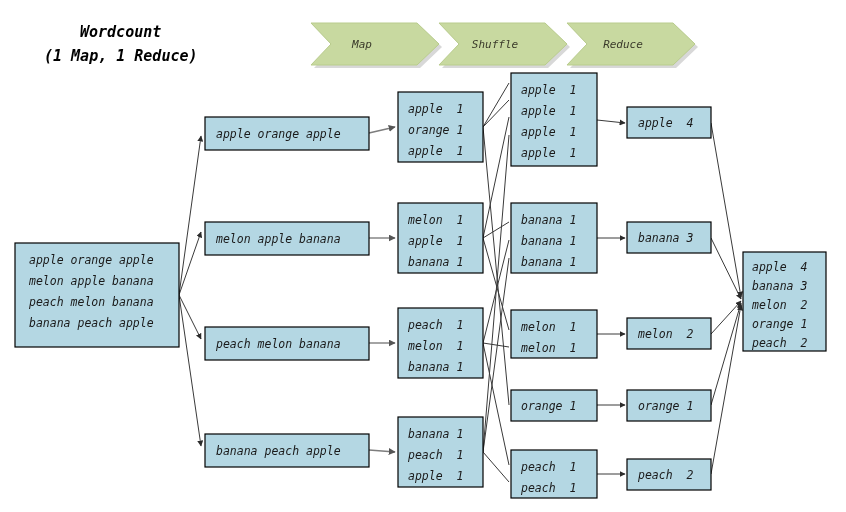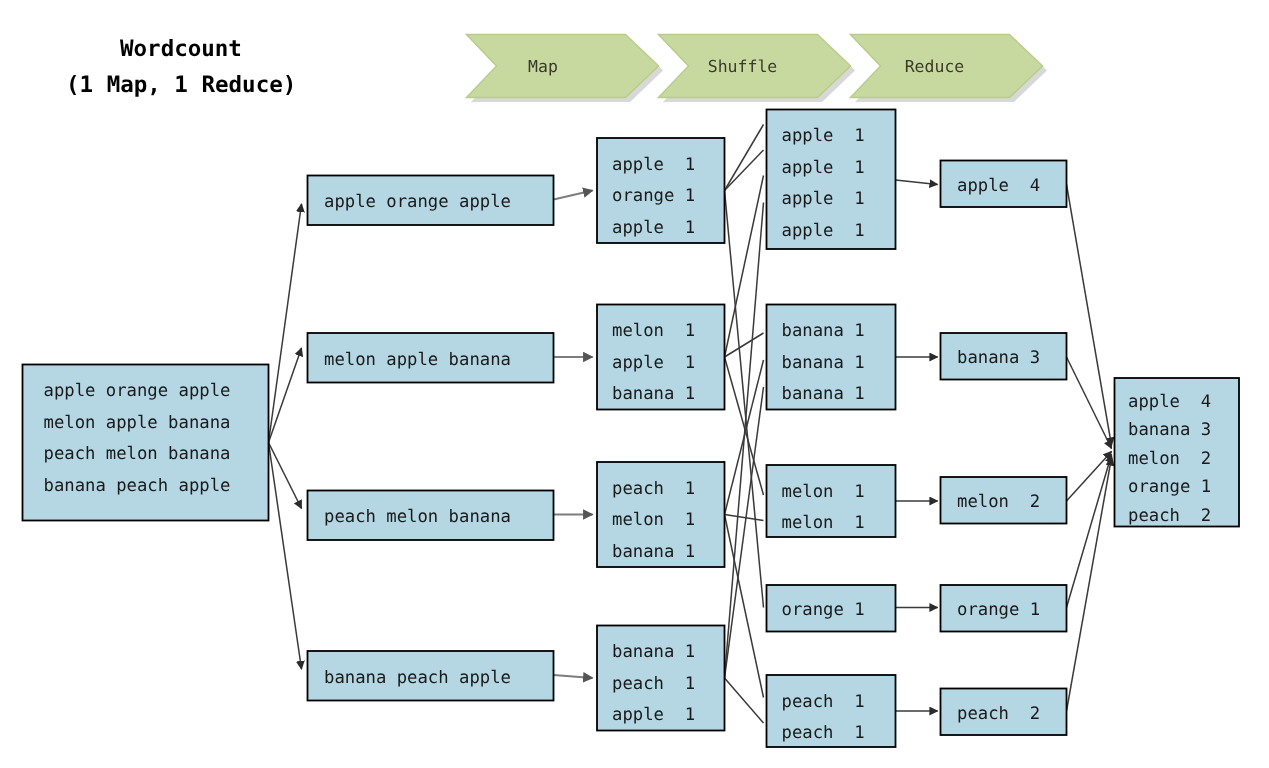--- a/index.html
+++ b/index.html
@@ -5,7 +5,7 @@
   html,body{margin:0;padding:0;background:#ffffff;}
   body{width:846px;height:512px;overflow:hidden;
        font-family:"DejaVu Sans Mono","Liberation Mono",monospace;}
-  #stage{position:relative;width:846px;height:372px;}
+  #stage{position:relative;width:846px;height:372px;font-style:italic;}
   svg{position:absolute;left:0;top:0;width:846px;height:512px;}
   .title{font-family:"DejaVu Sans Mono","Liberation Mono",monospace;
          font-size:15px;font-weight:bold;fill:#000;}

